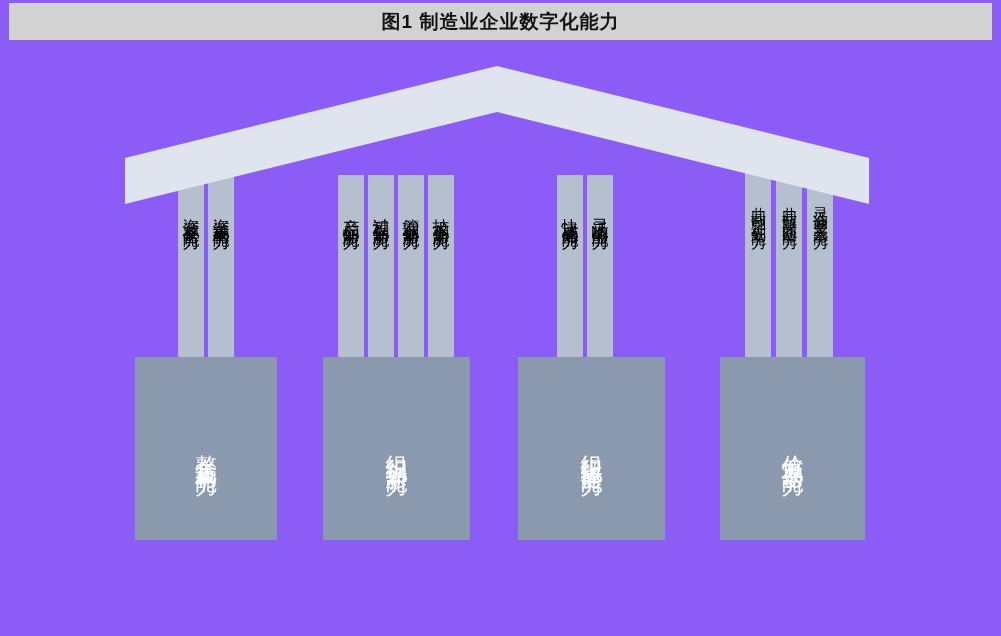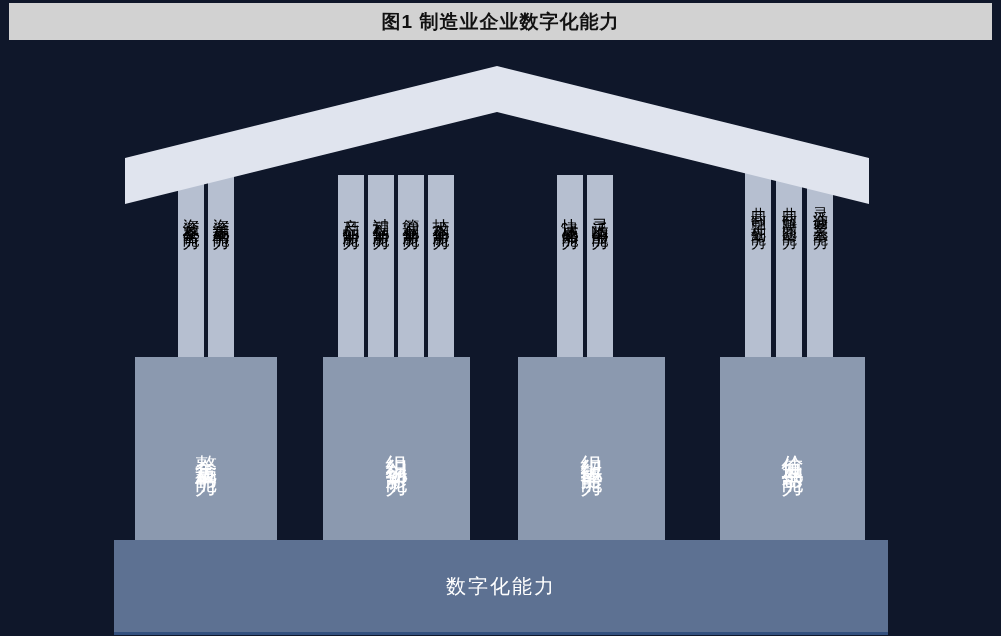--- a/index.html
+++ b/index.html
@@ -4,7 +4,7 @@
 <style>
   html,body{margin:0;padding:0;background:#ffffff;}
   .canvas{
-    position:relative;width:1001px;height:636px;background:#0f172a;overflow:hidden;
+    position:relative;width:1001px;height:636px;background:#8b5cf6;overflow:hidden;
     font-family:"Liberation Sans","DejaVu Sans",sans-serif;
   }
   

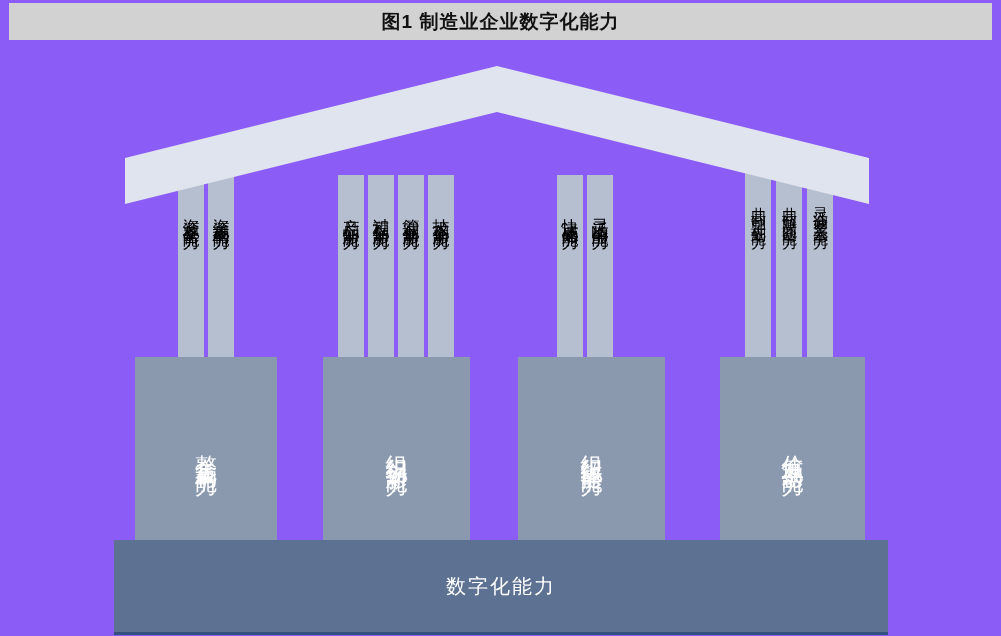--- a/index.html
+++ b/index.html
@@ -73,9 +73,6 @@
   <div class="column" style="left:518px;width:147px">组织敏捷能力</div>
   <div class="column" style="left:720px;width:145px">价值共创能力</div>
 
-  <div class="base-bar">
-    <span class="base-text">数字化能力</span>
-  </div>
 
 </div>
 

